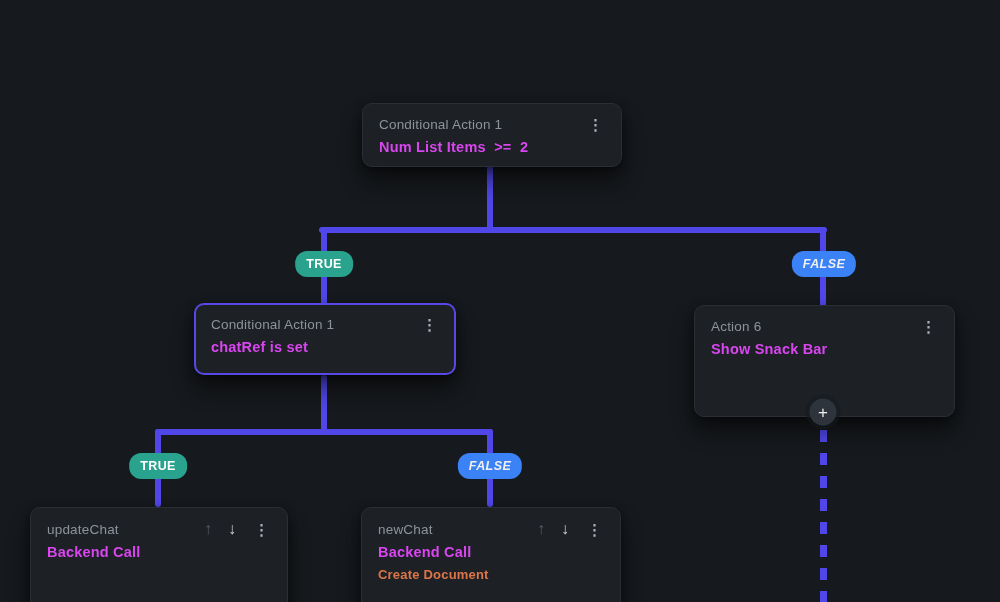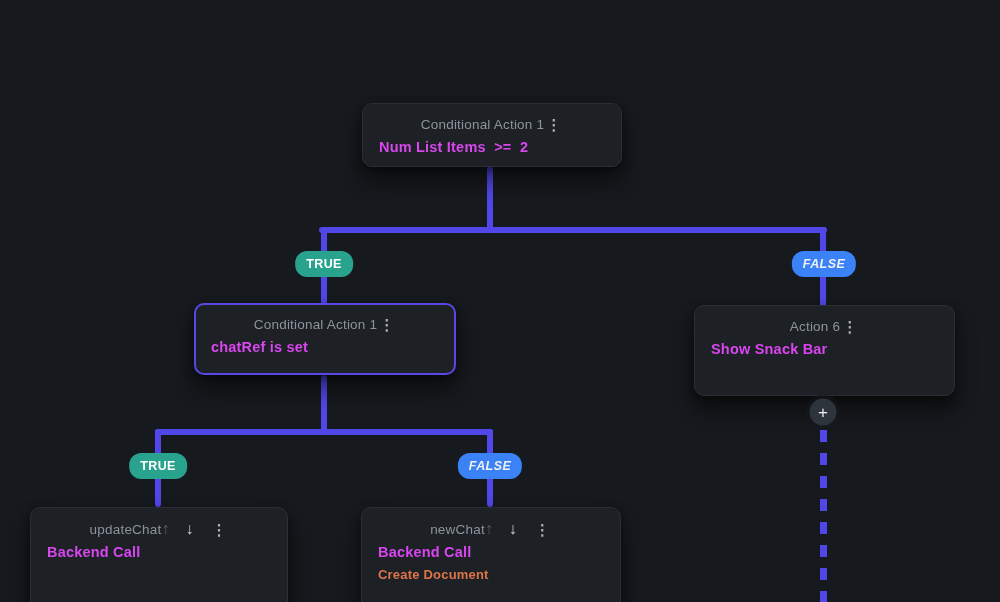--- a/index.html
+++ b/index.html
@@ -22,7 +22,7 @@
     cursor:pointer;
   }
   .node.selected{border:2px solid #5849e6;padding:12px 15px;}
-  .node-header{display:flex;justify-content:center;align-items:center;margin-bottom:7px;}
+  .node-header{display:flex;justify-content:space-between;align-items:center;margin-bottom:7px;}
   .node-label{font-size:13.5px;color:#8d939b;letter-spacing:.2px;}
   .controls{display:flex;align-items:center;gap:16px;}
   .kebab{color:#aab0b6;font-size:15px;font-weight:700;line-height:1;cursor:pointer;padding:0 2px;}

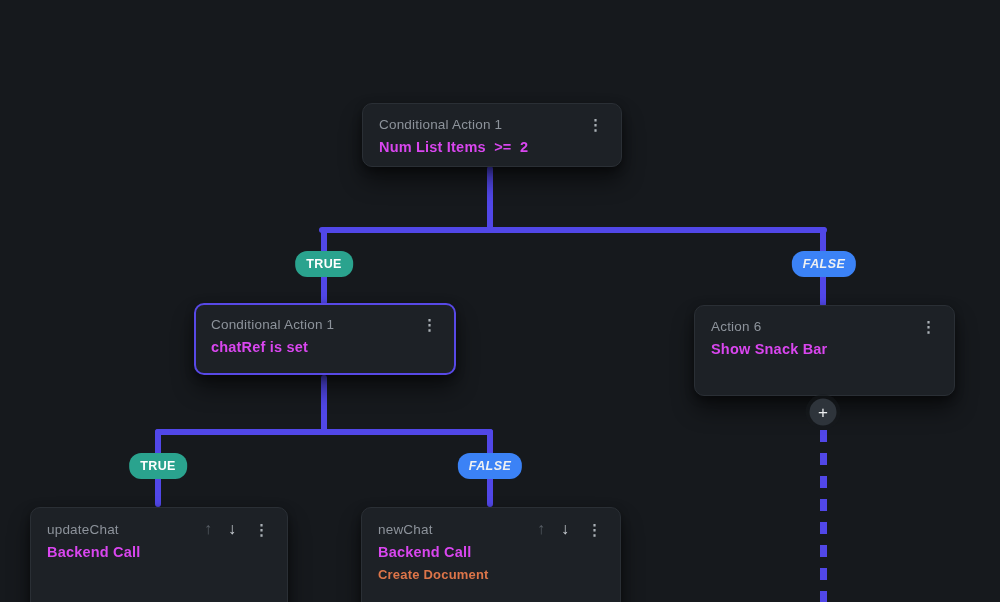--- a/index.html
+++ b/index.html
@@ -88,7 +88,7 @@
     <div class="node-text">chatRef is set</div>
   </div>
 
-  <div class="node" style="left:694px;top:305px;width:261px;height:91px;">
+  <div class="node" style="left:694px;top:305px;width:261px;height:112px;">
     <div class="node-header">
       <span class="node-label">Action 6</span>
       <span class="controls">

